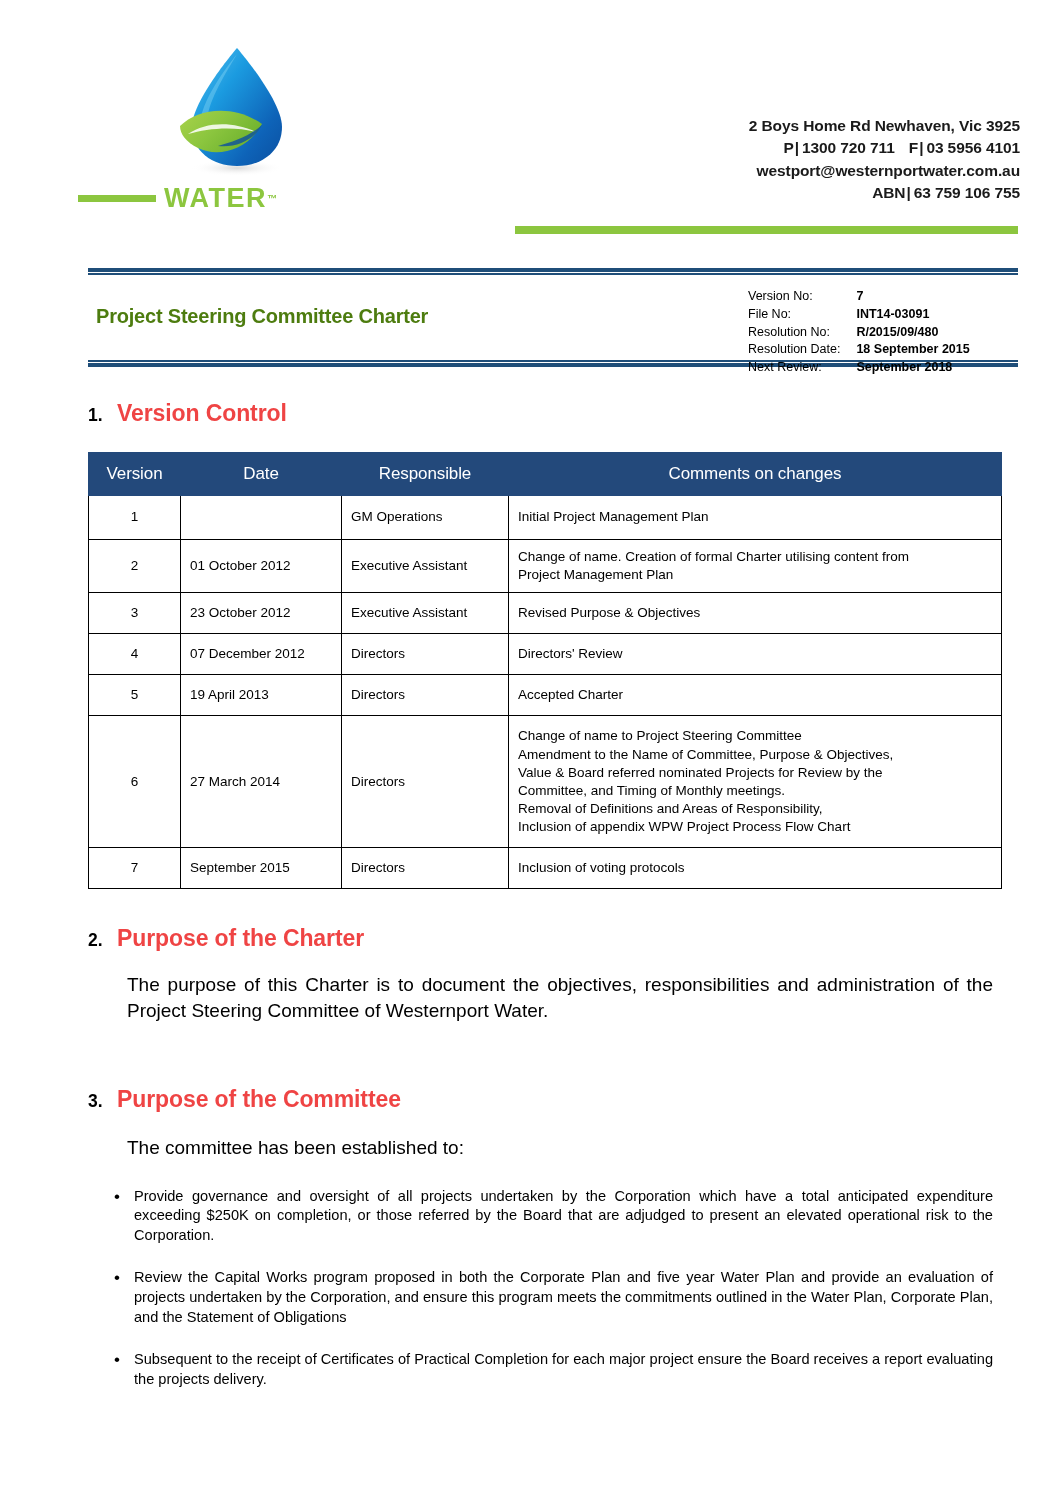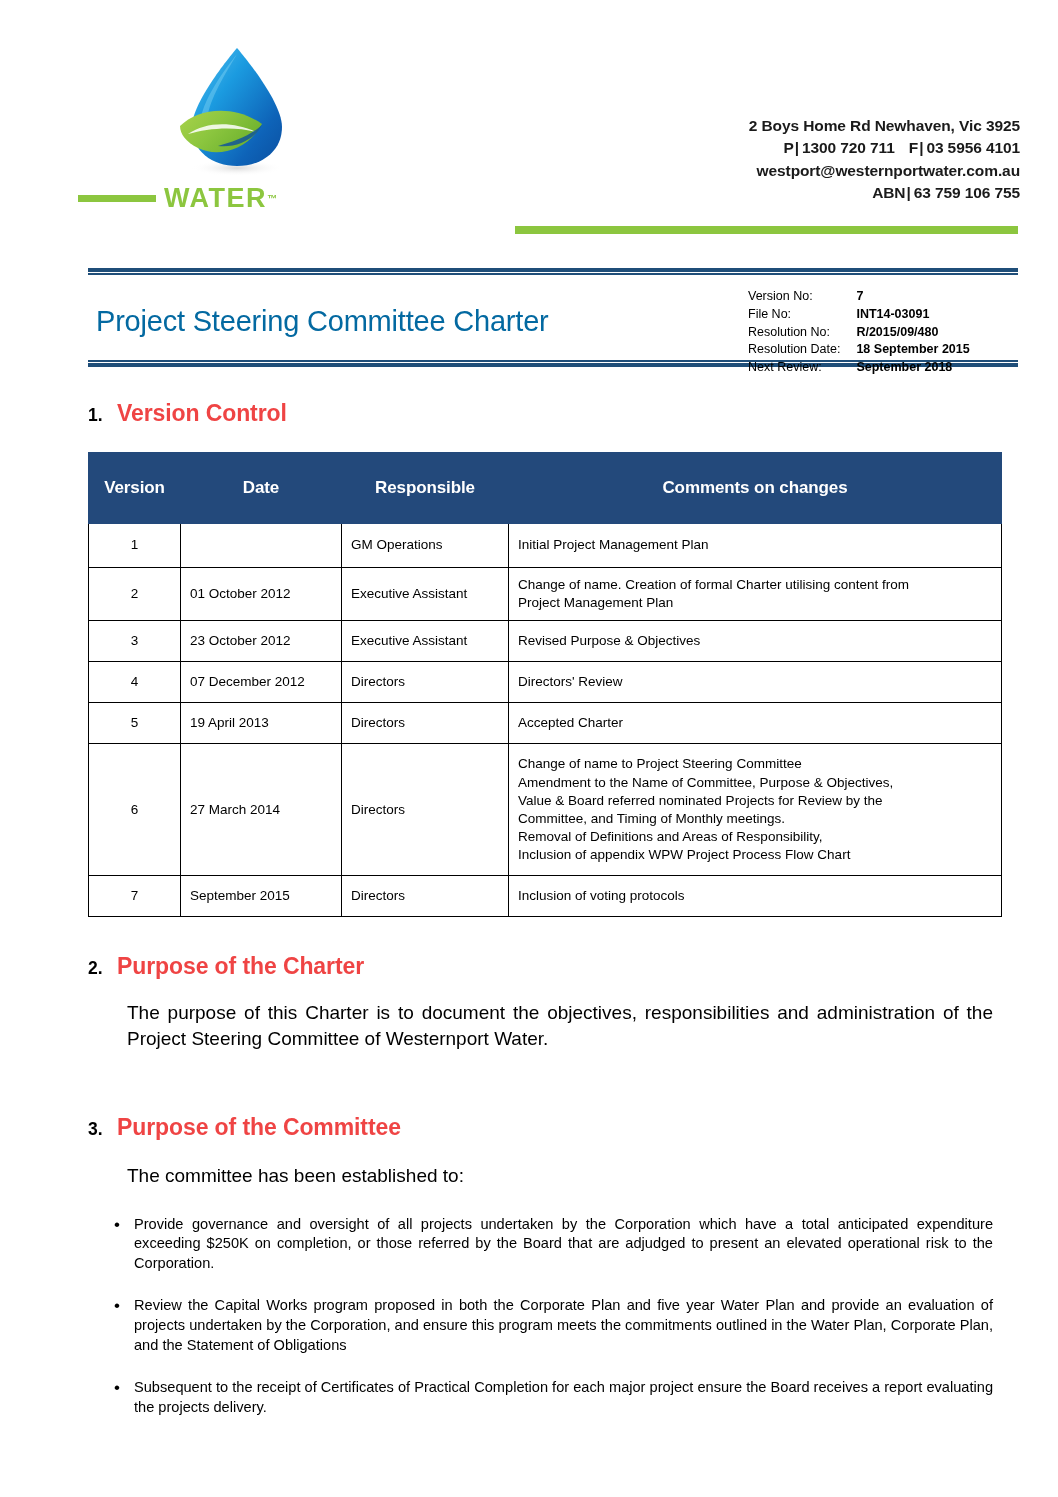--- a/index.html
+++ b/index.html
@@ -125,9 +125,9 @@
     position: absolute;
     left: 8px;
     top: 30px;
-    font-size: 29px;
-    font-weight: normal;
-    color: #0369a1;
+    font-size: 20px;
+    font-weight: bold;
+    color: #4d7c0f;
     letter-spacing: -0.2px;
   }
   .meta {

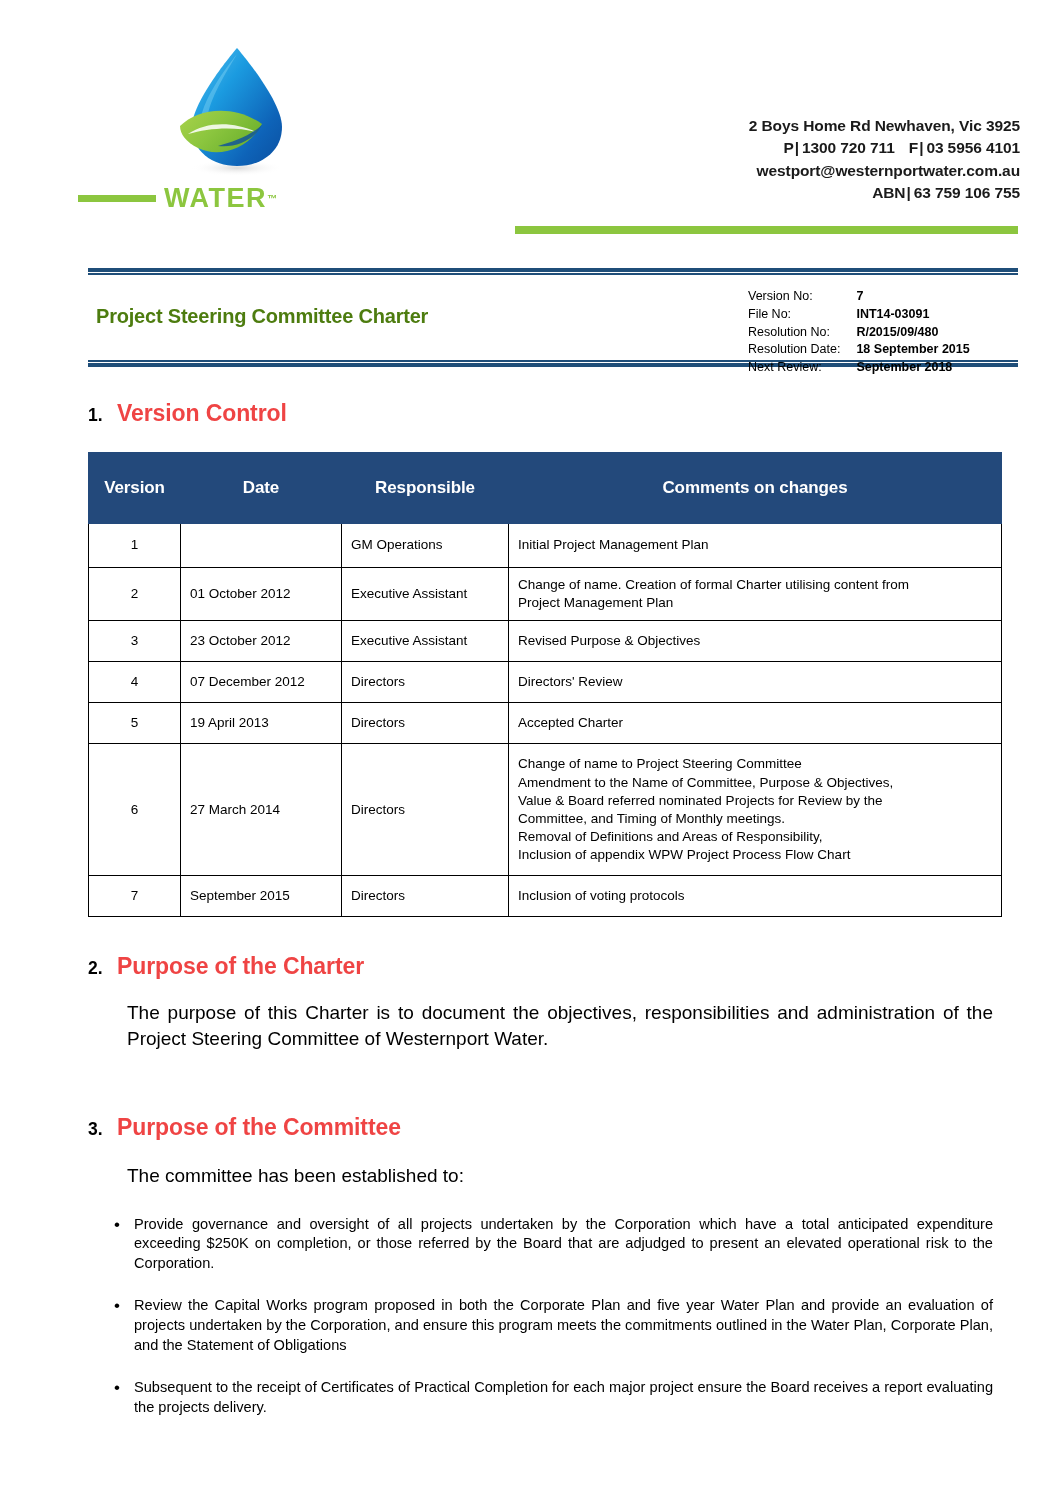--- a/index.html
+++ b/index.html
@@ -171,9 +171,9 @@
     background: #23497B;
     color: #ffffff;
     font-size: 17px;
-    font-weight: bold;
+    font-weight: normal;
     text-align: center;
-    padding: 25px 4px;
+    padding: 11px 4px;
     border: 1px solid #23497B;
     letter-spacing: -0.1px;
   }

